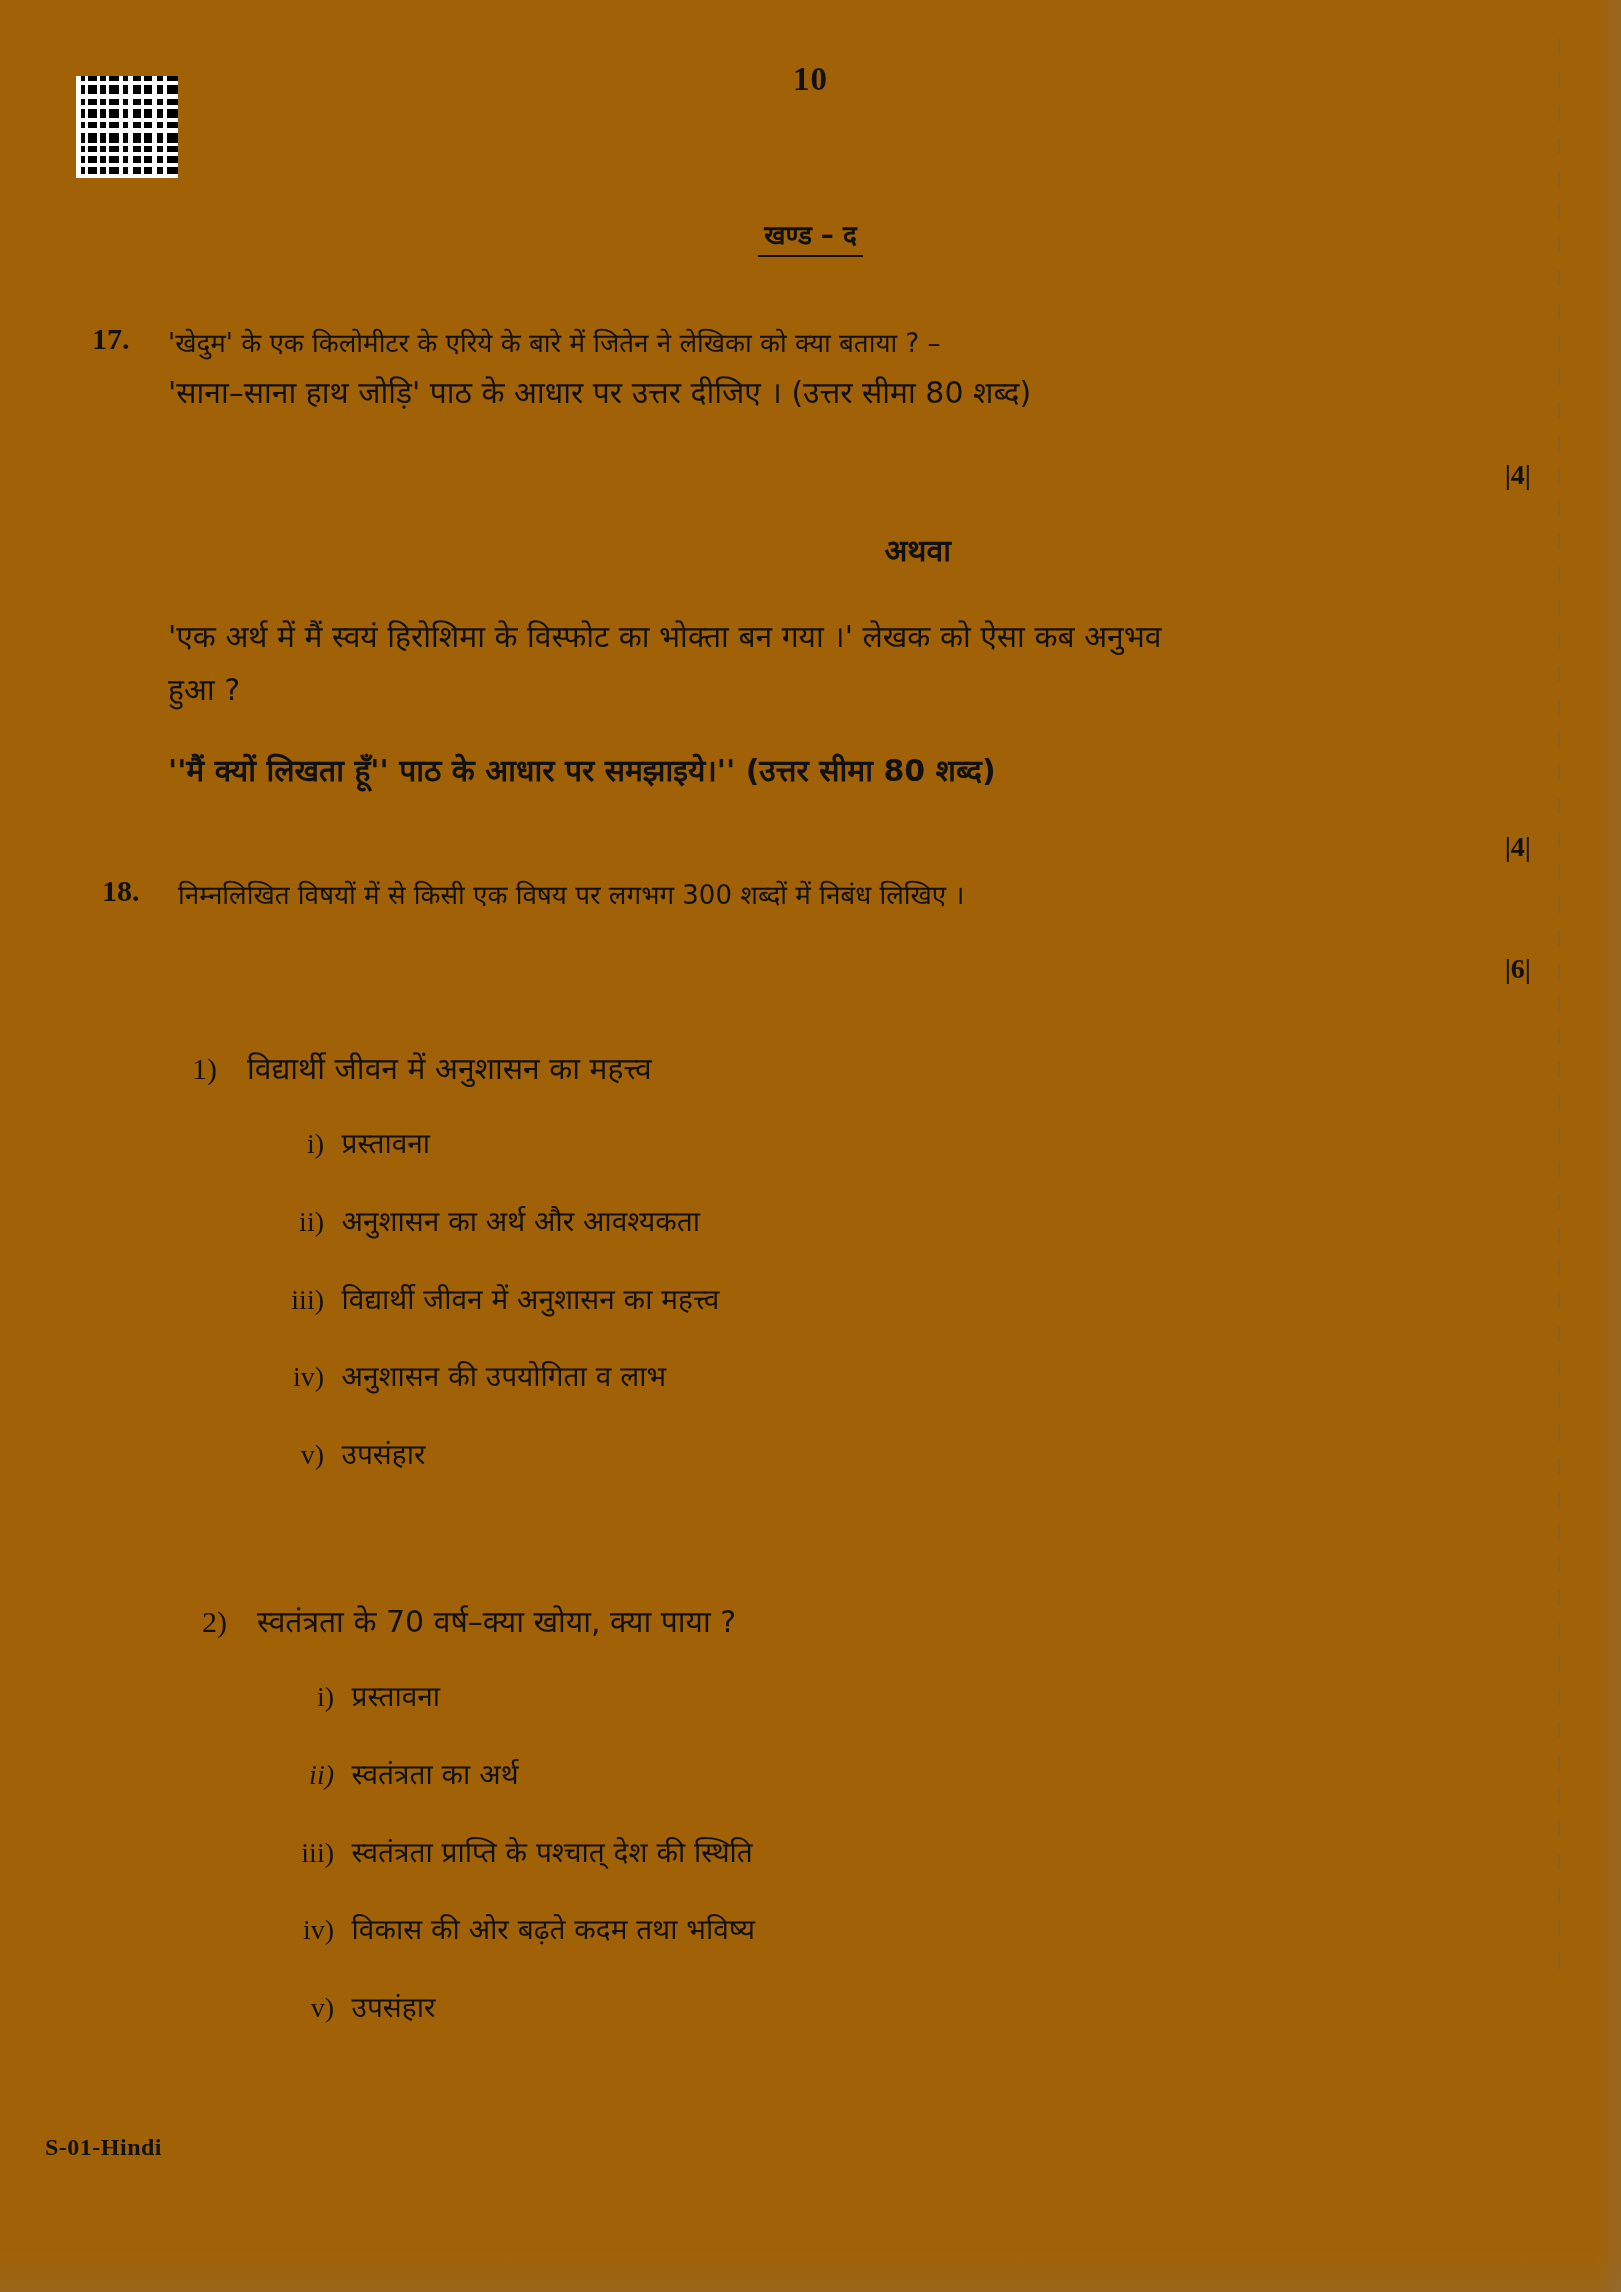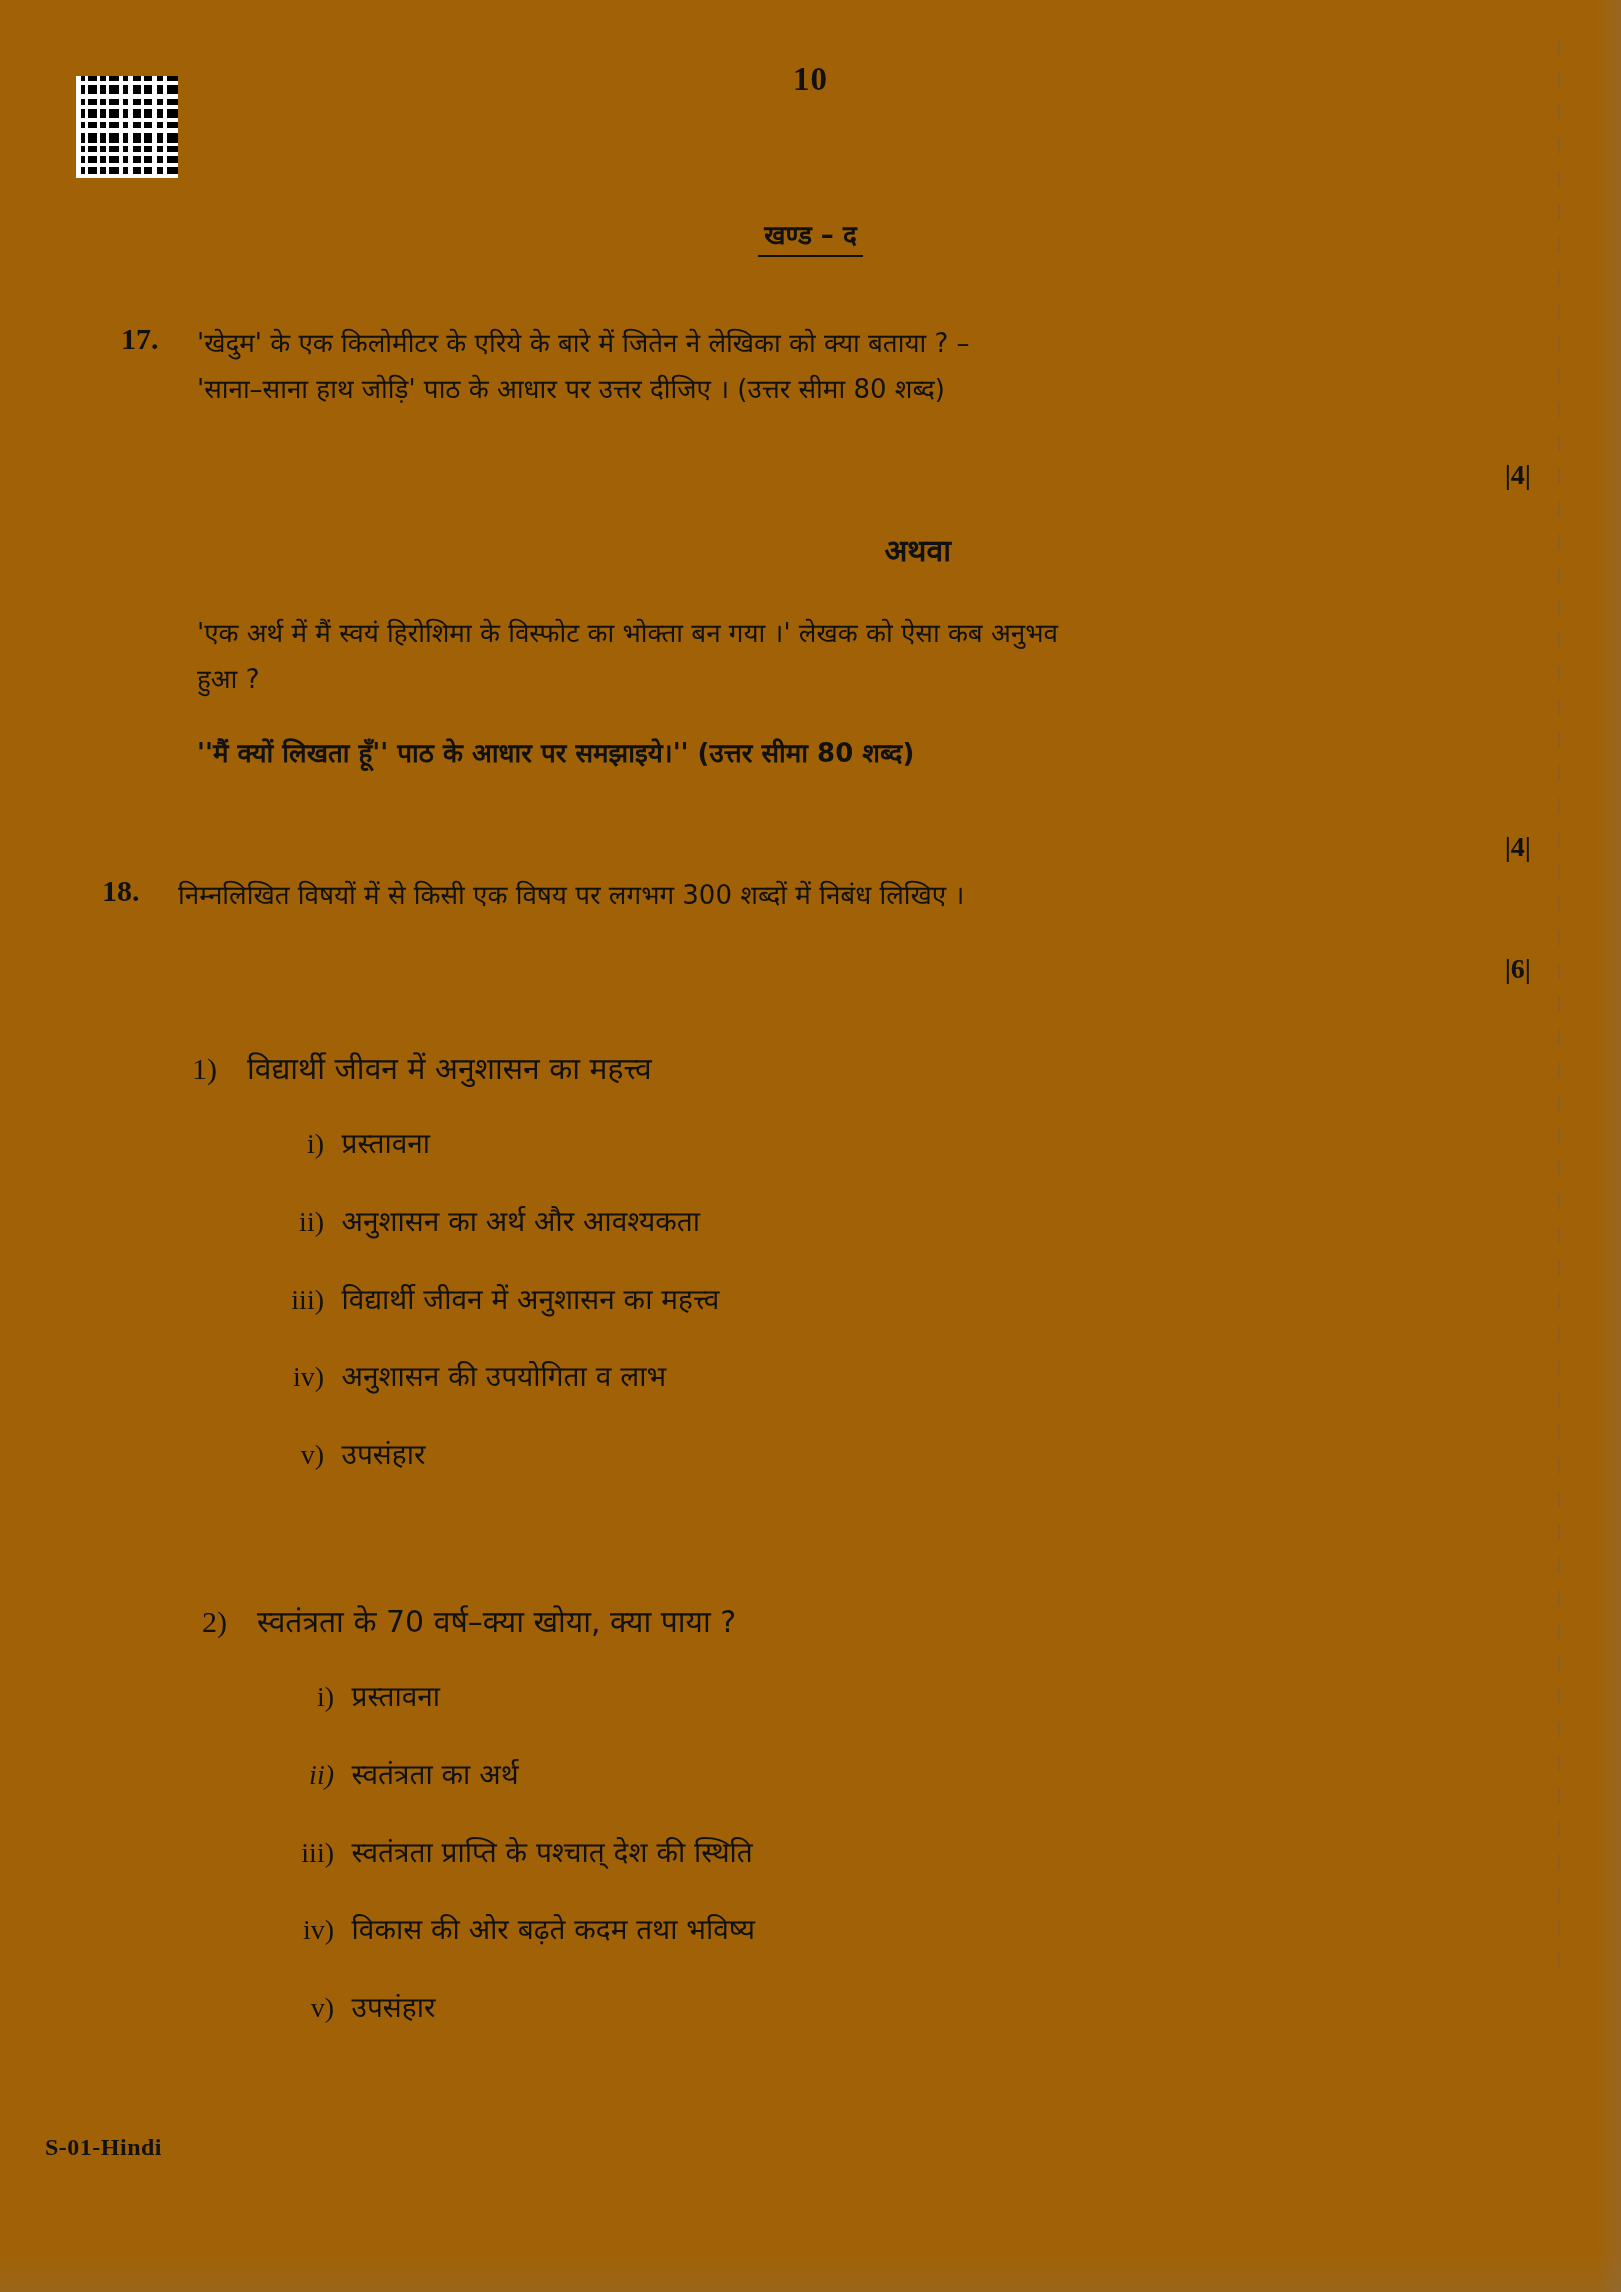--- a/index.html
+++ b/index.html
@@ -112,7 +112,7 @@
 
   .q-block {
     position: absolute;
-    left: 121px;
+    left: 92px;
     width: 1353px;
   }
   .q-row {

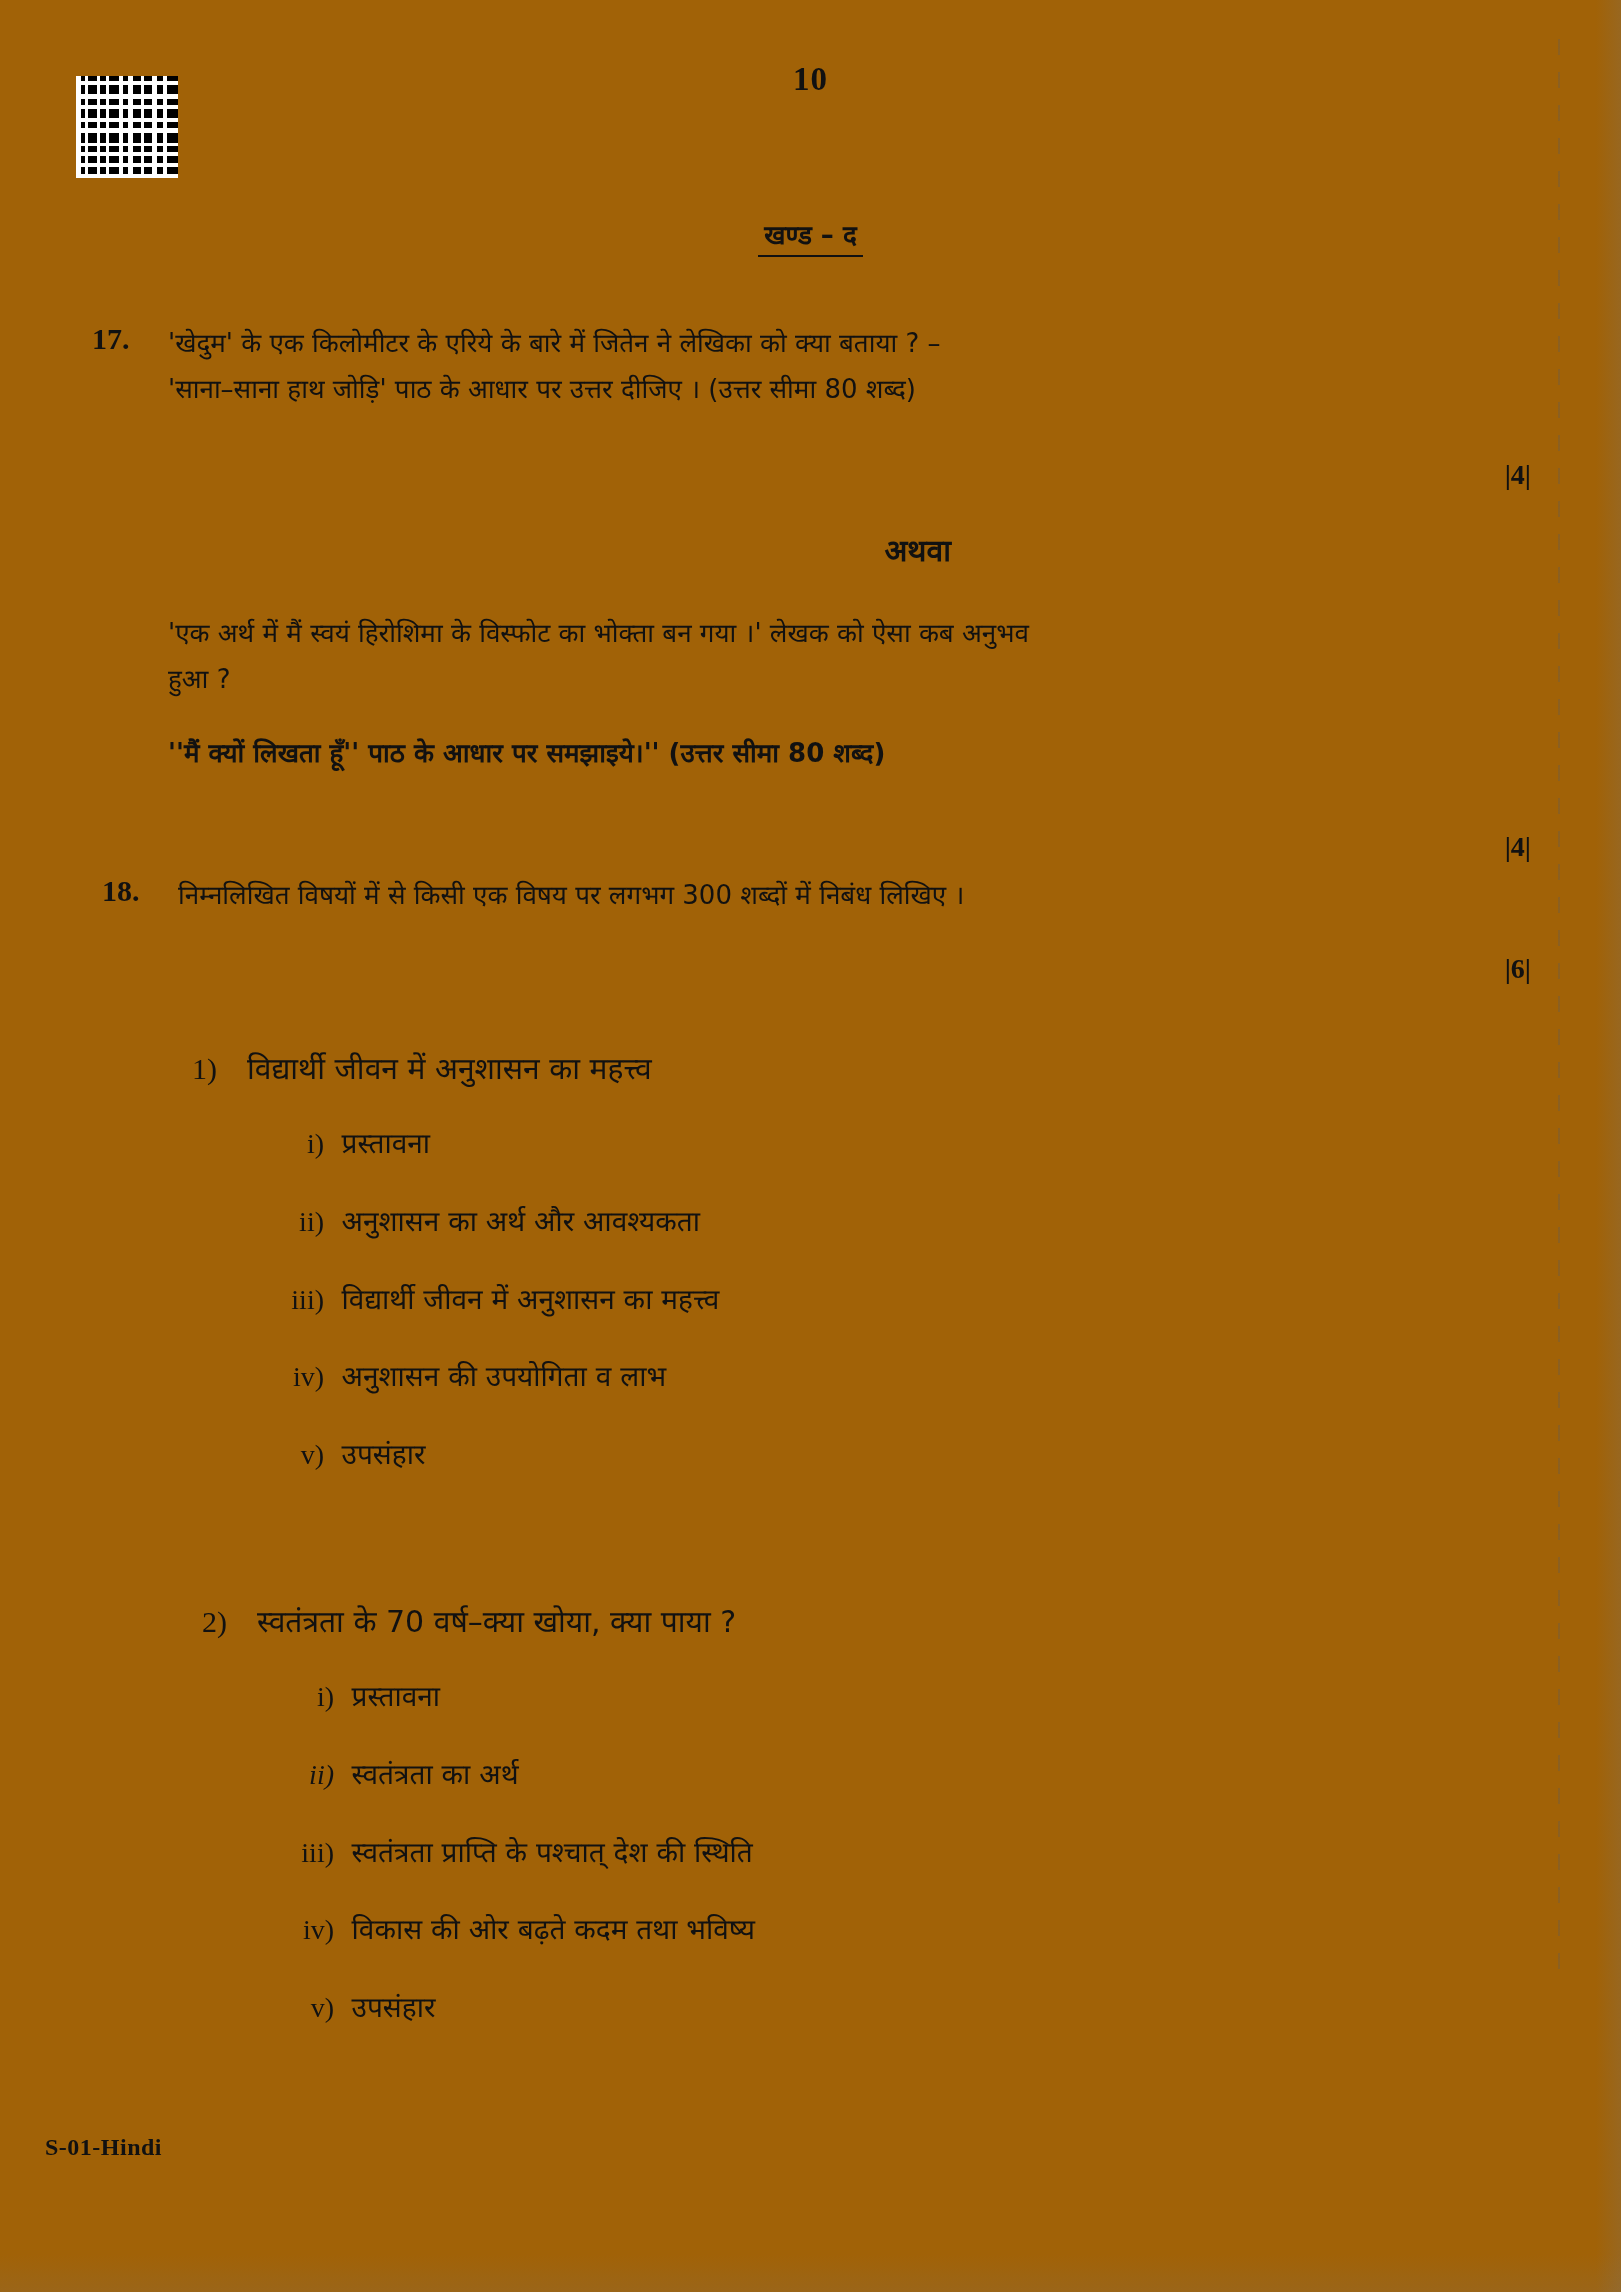--- a/index.html
+++ b/index.html
@@ -133,7 +133,7 @@
   }
   .q-cont {
     margin-left: 76px;
-    font-size: 26px;
+    font-size: 30px;
     line-height: 1.78;
   }
 

